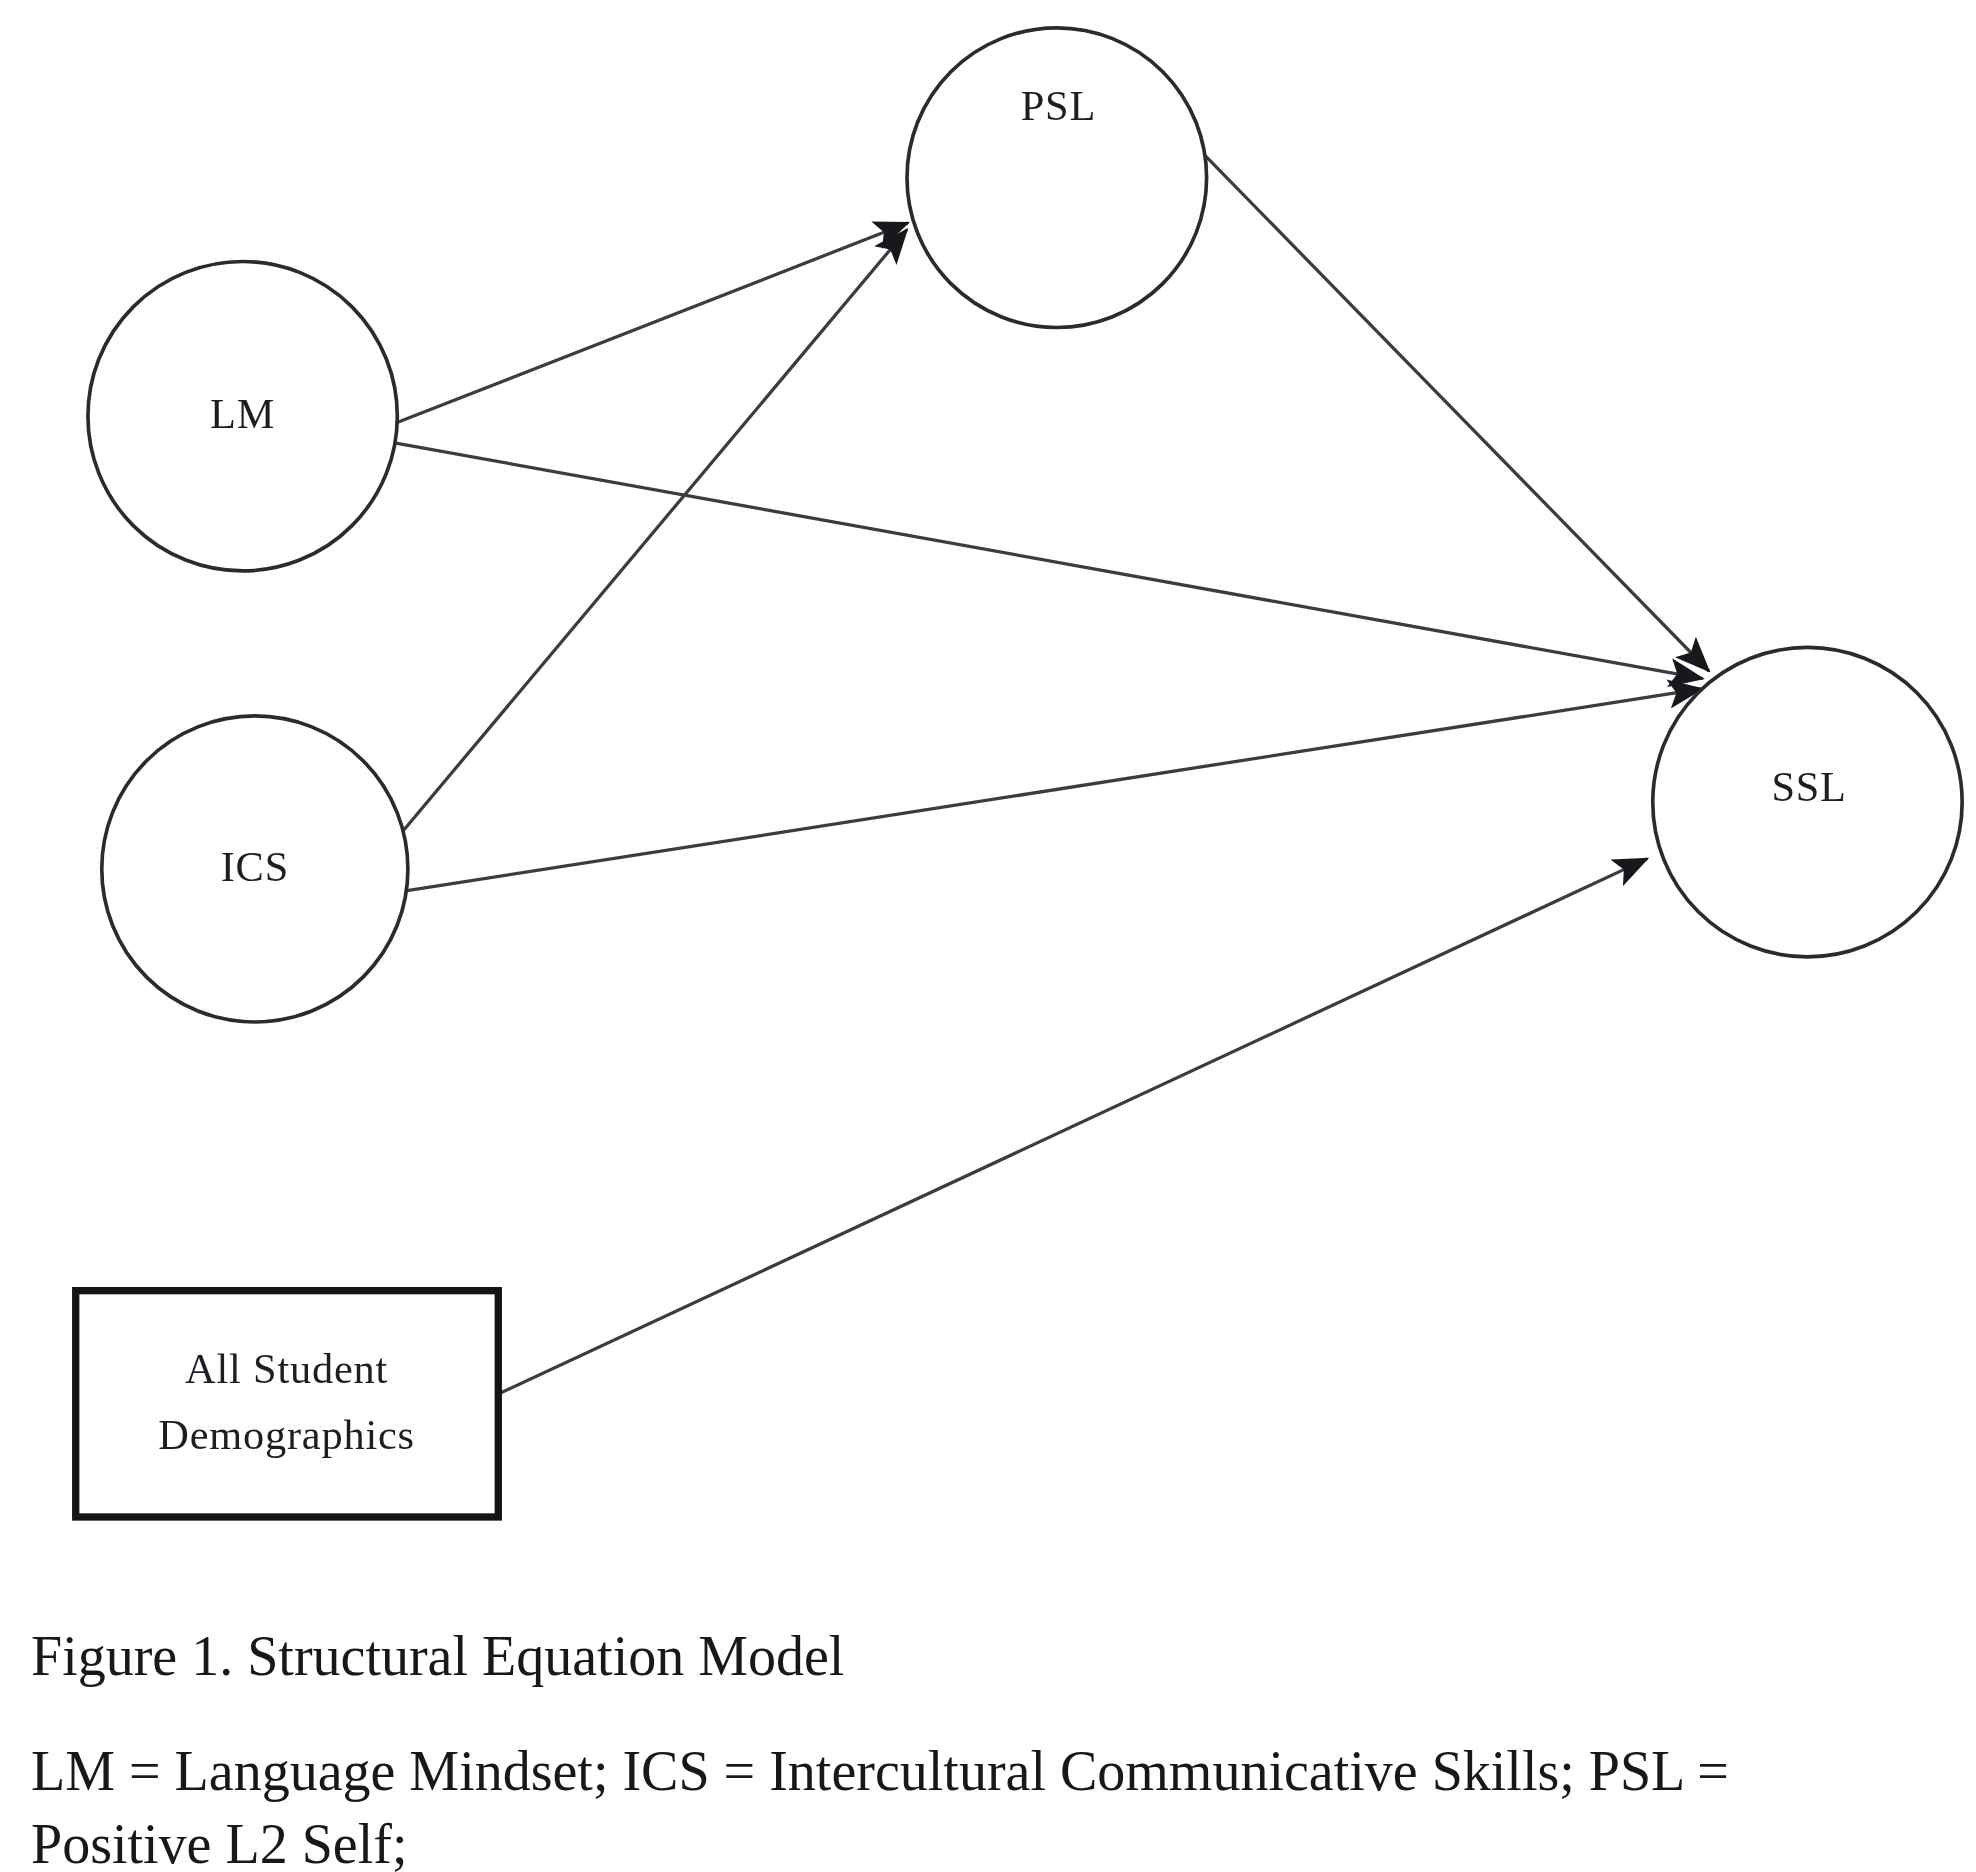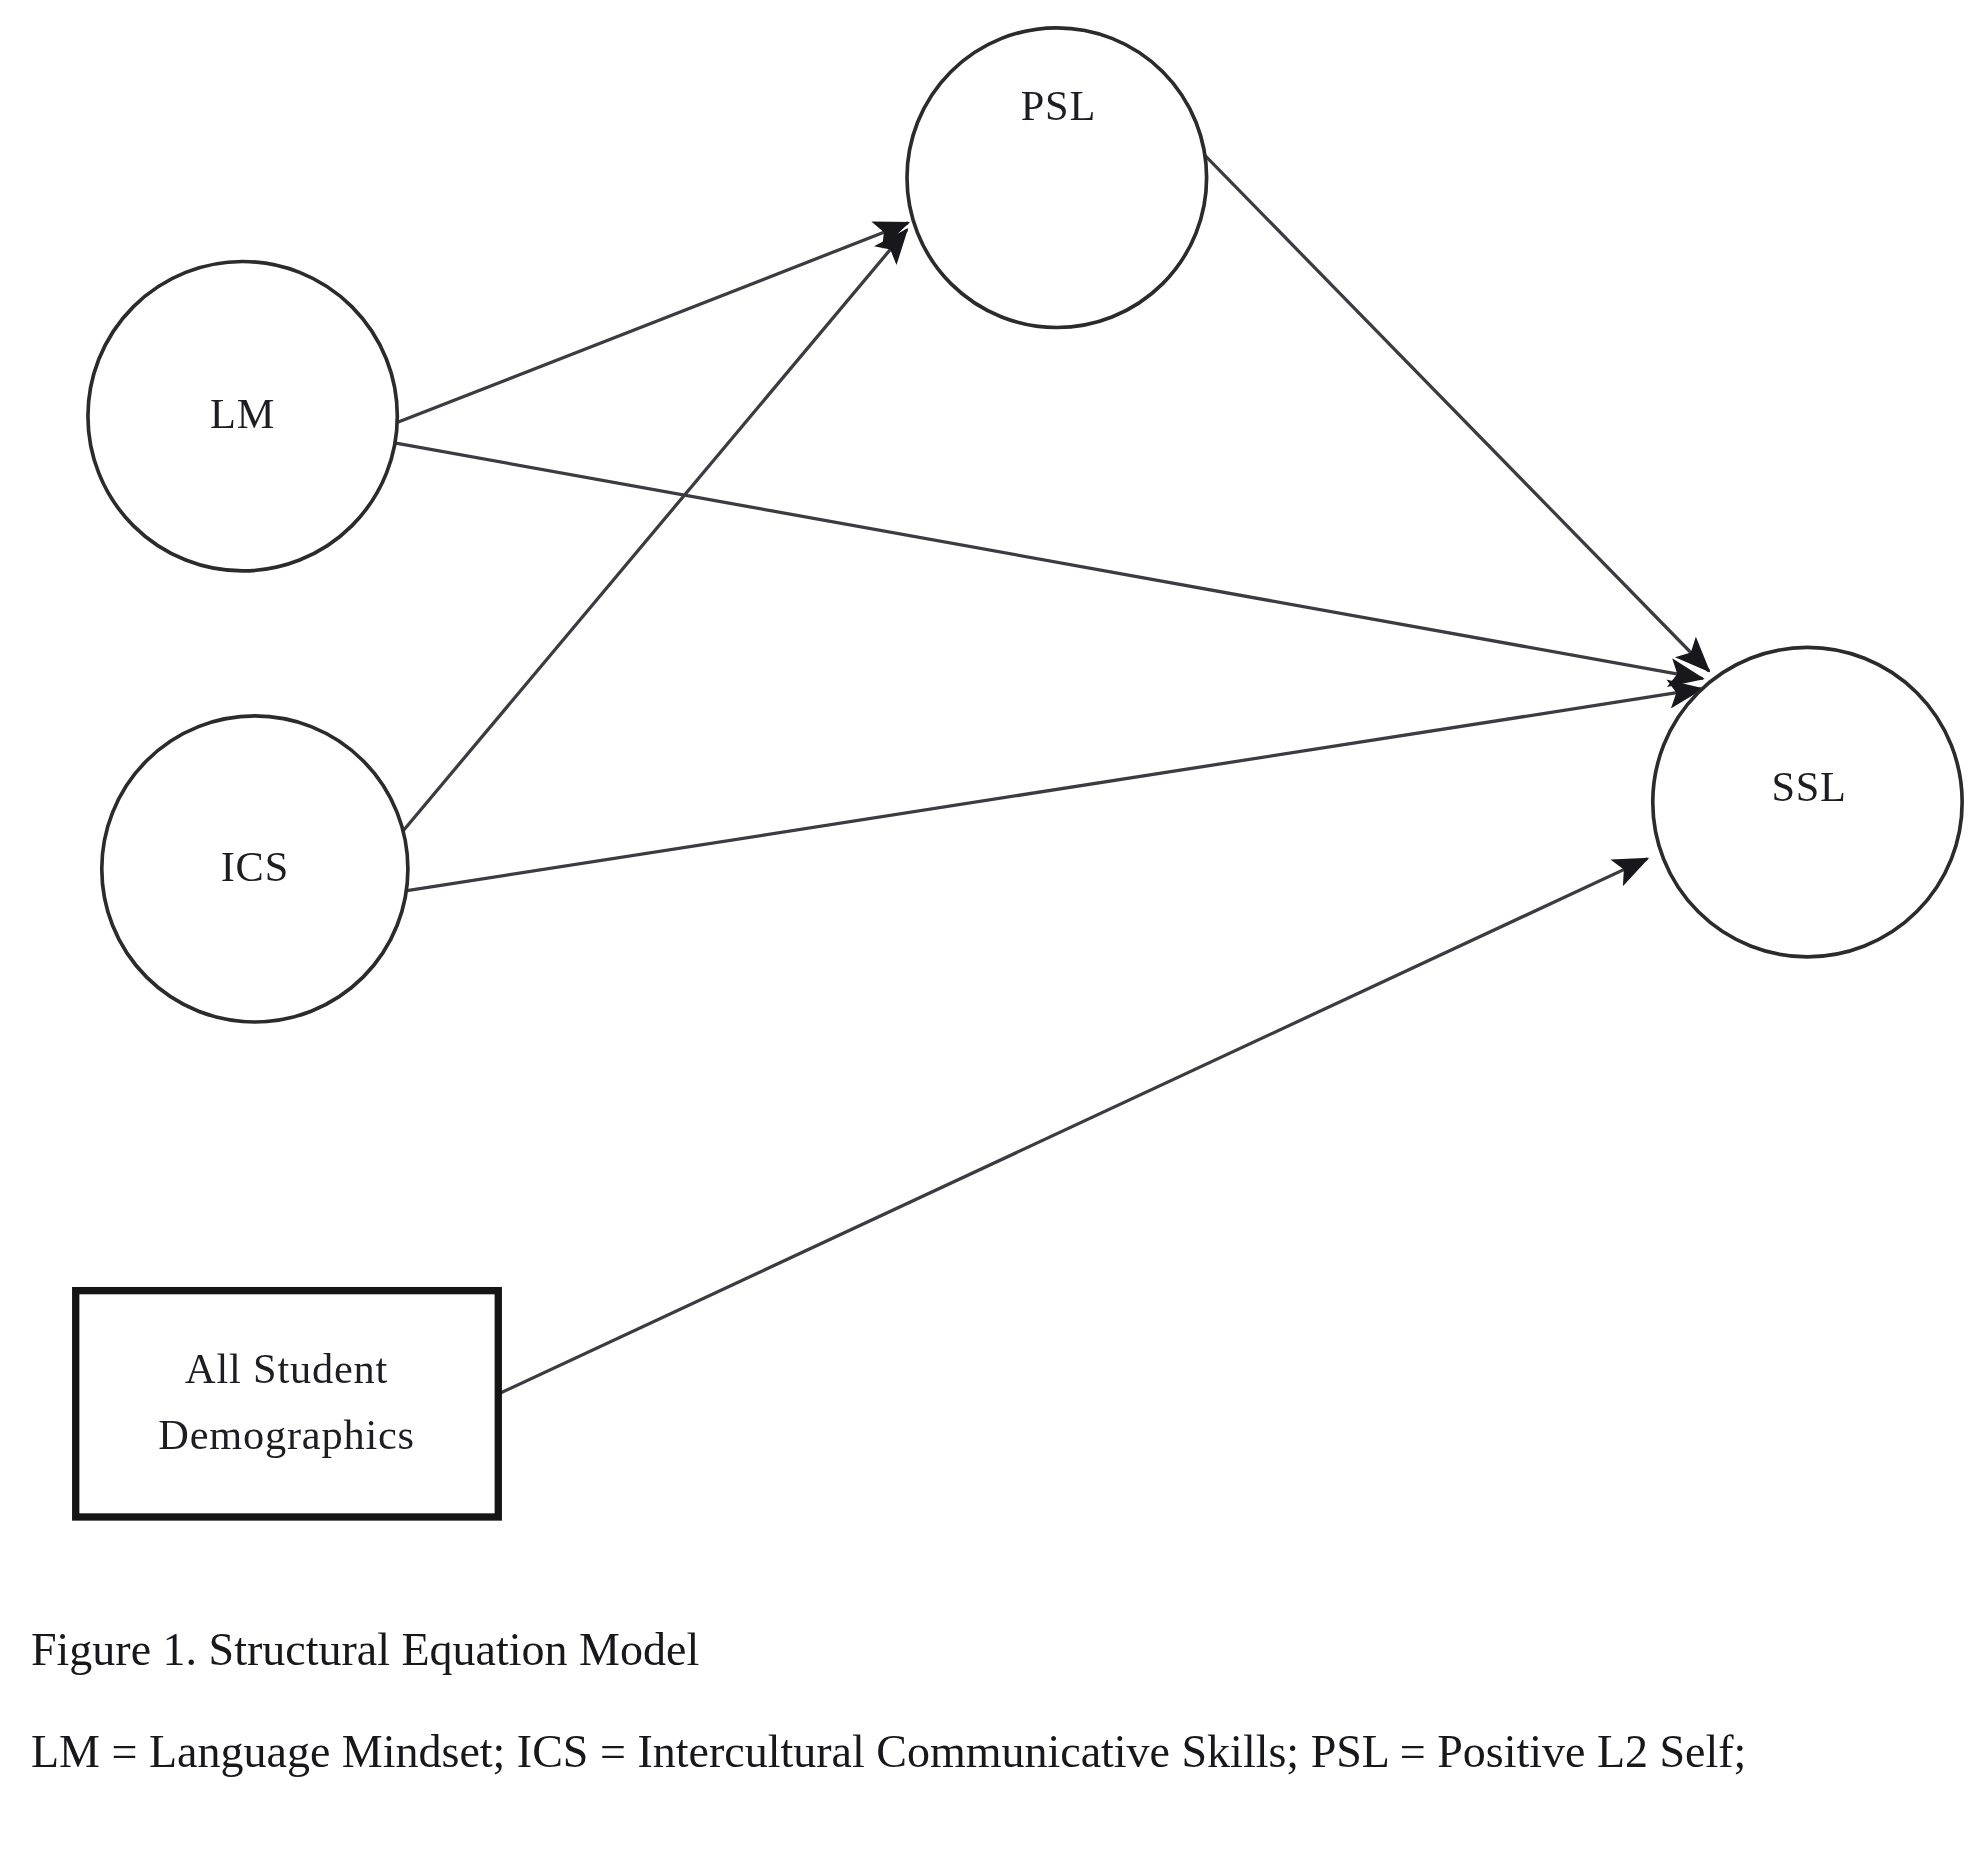--- a/index.html
+++ b/index.html
@@ -75,7 +75,7 @@
   }
   .caption-line {
     font-family: "Liberation Serif", "DejaVu Serif", serif;
-    font-size: 46px;
+    font-size: 56px;
     line-height: 1.30;
     color: #17171c;
     white-space: pre-wrap;

